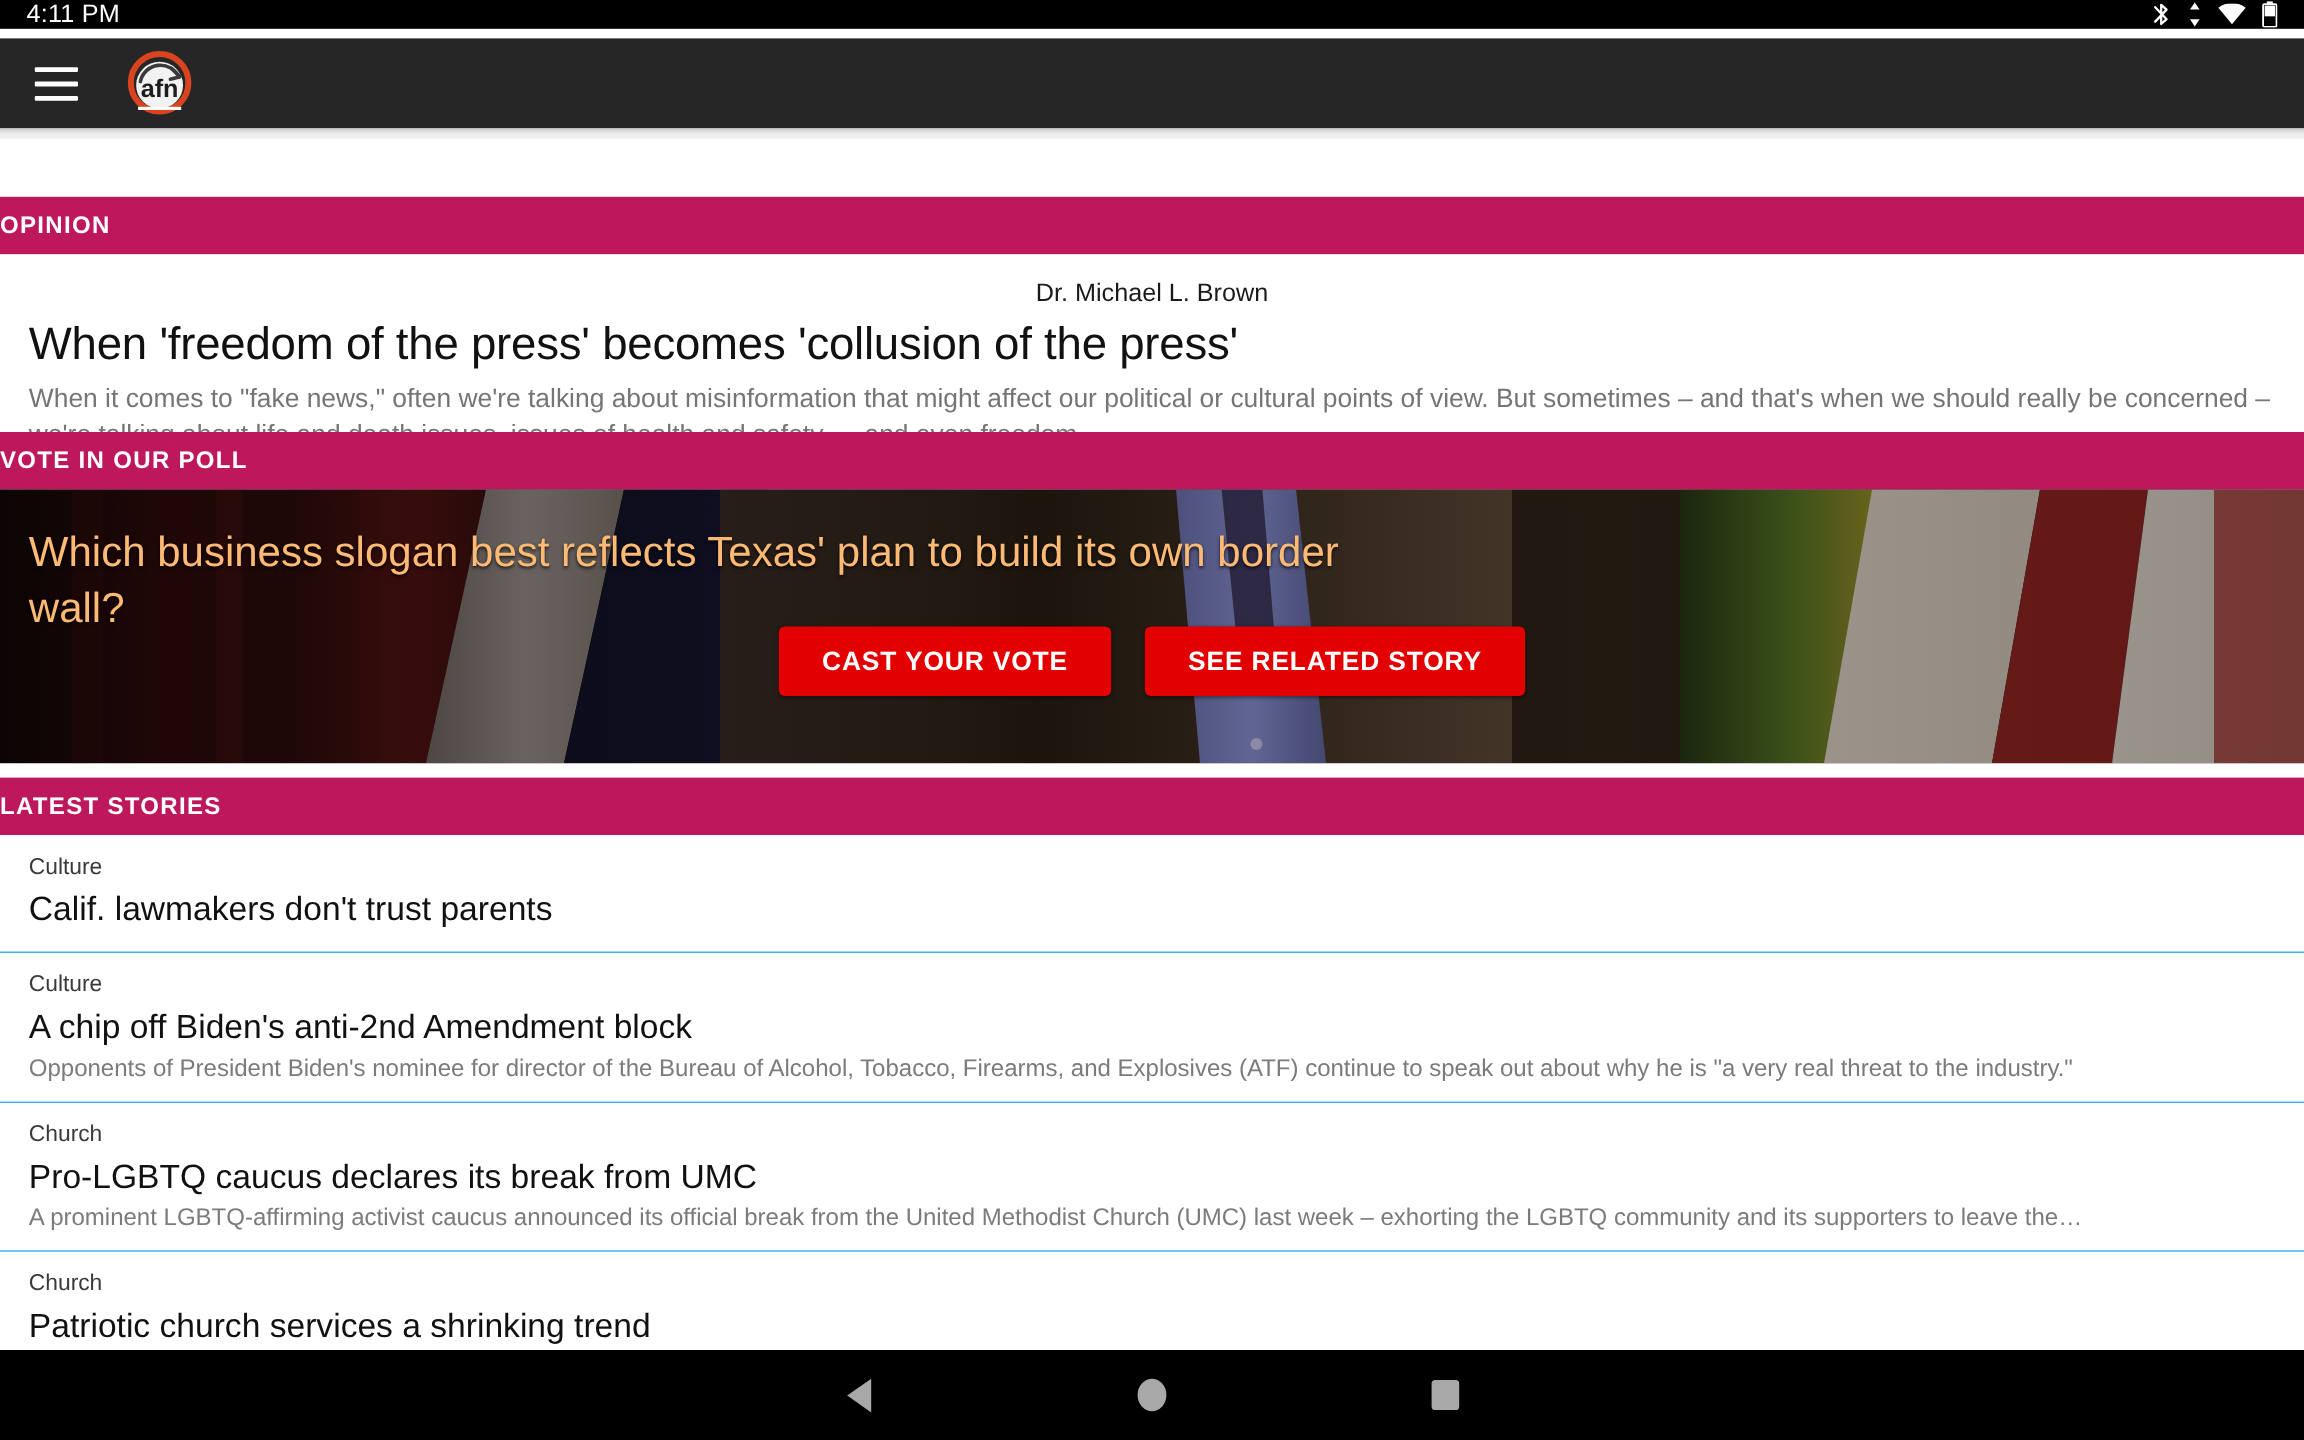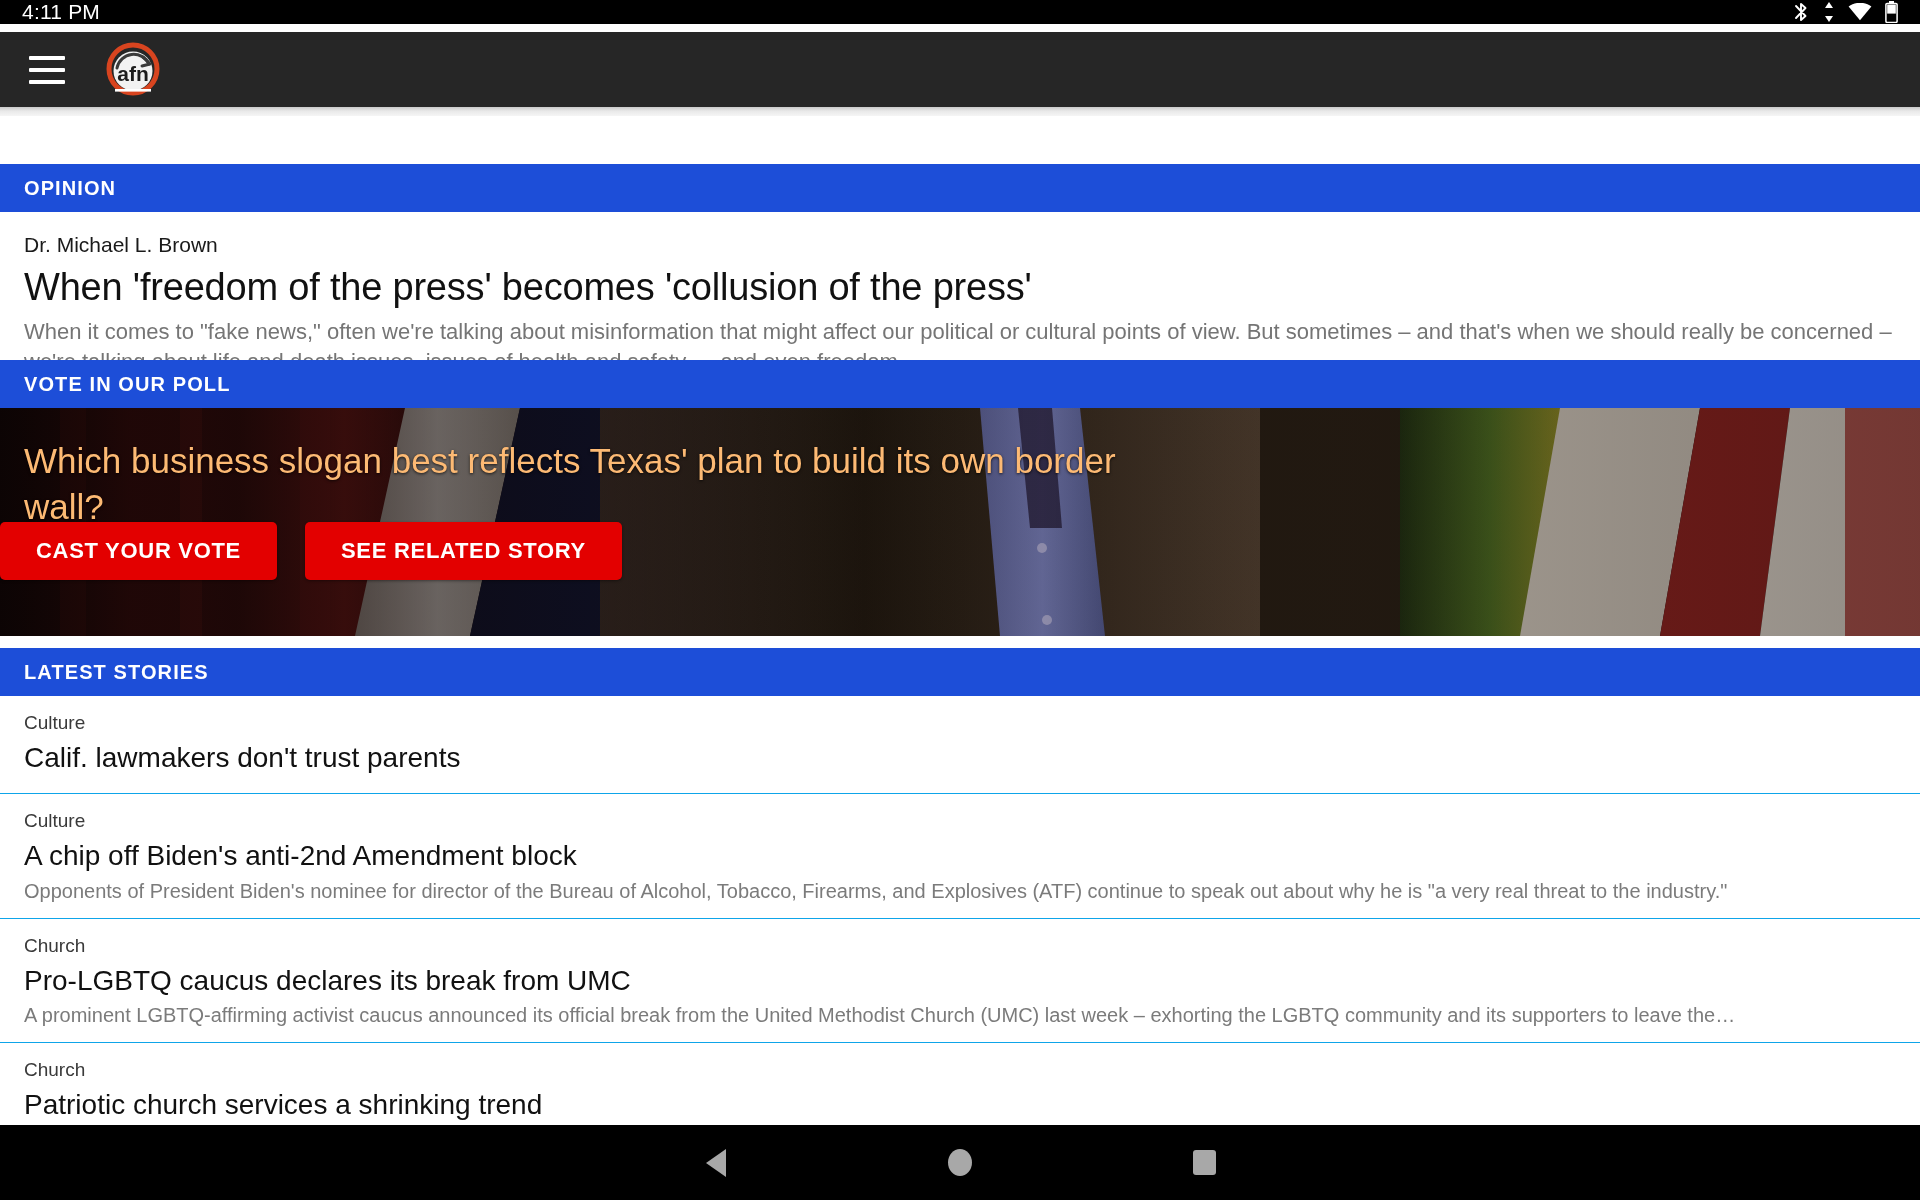--- a/index.html
+++ b/index.html
@@ -91,11 +91,10 @@
   .section-banner {
     width: 1920px;
     height: 48px;
-    background: #1d4ed8;
+    background: #be185d;
     display: flex;
     align-items: center;
     box-sizing: border-box;
-    padding-left: 24px;
   }
   .section-banner .label {
     color: #ffffff;

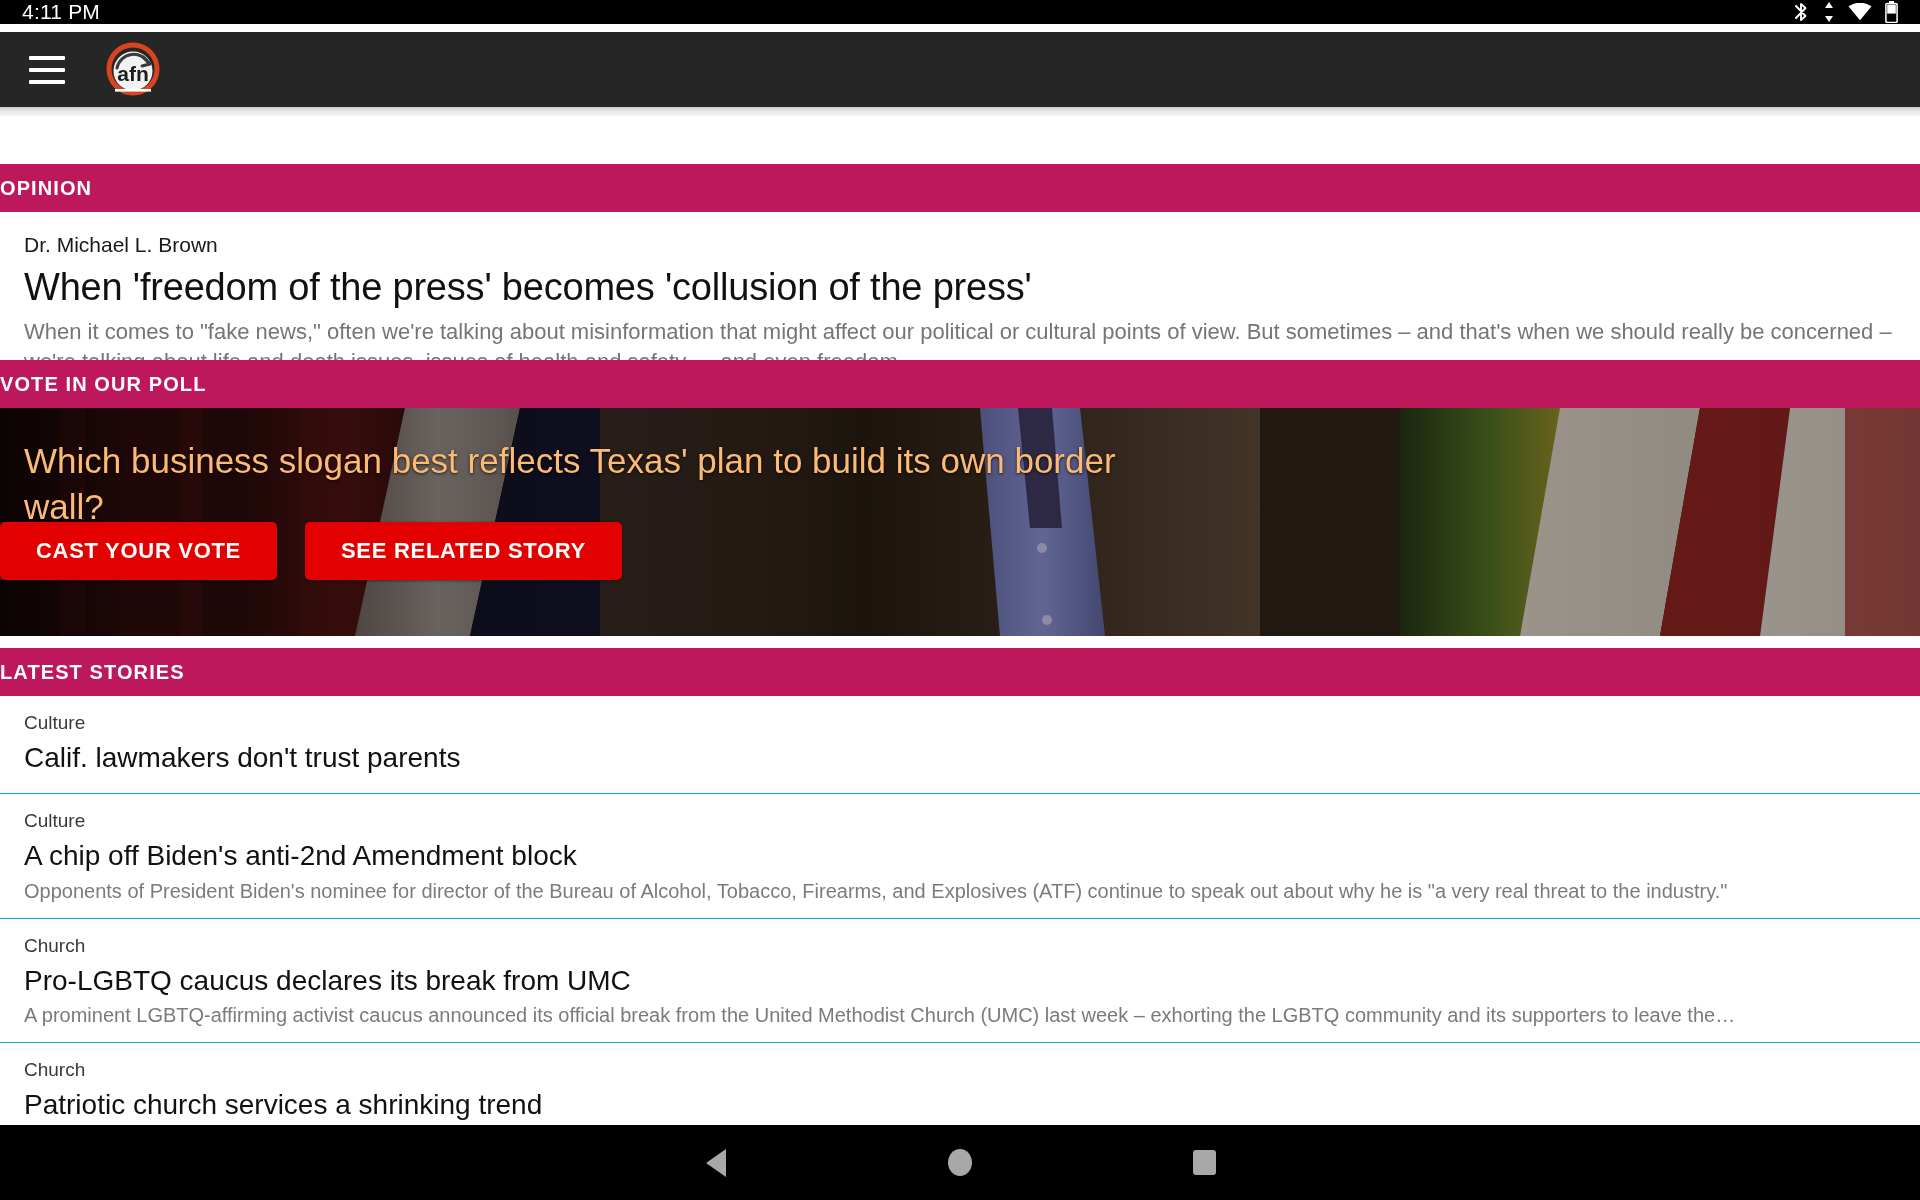--- a/index.html
+++ b/index.html
@@ -118,6 +118,7 @@
     font-size: 21px;
     color: #1a1a1a;
     line-height: 1.25;
+    text-align: center;
   }
   .opinion-title {
     font-size: 38px;

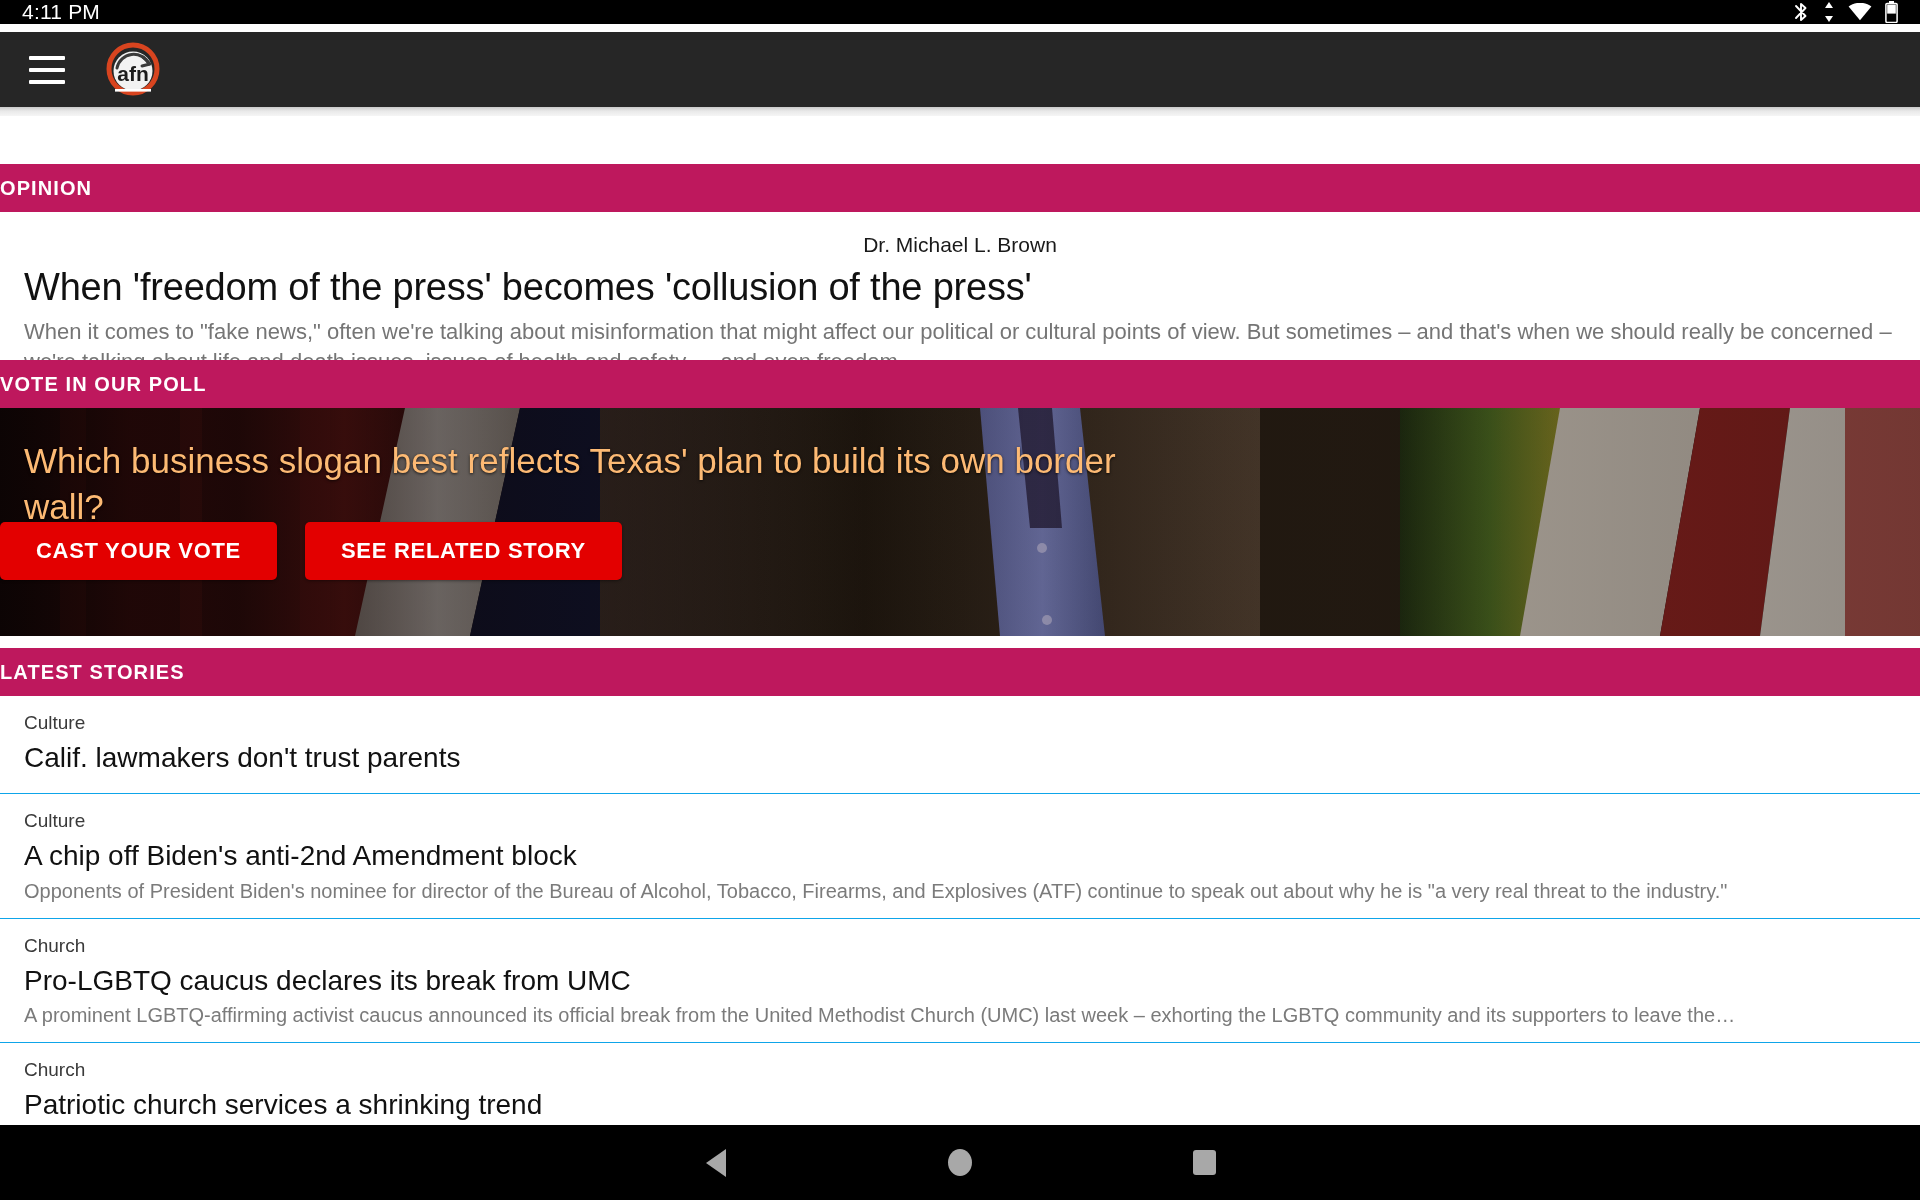--- a/index.html
+++ b/index.html
@@ -169,6 +169,7 @@
     top: 114px;
     width: 1920px;
     display: flex;
+    justify-content: center;
     gap: 28px;
   }
   .poll-btn {

